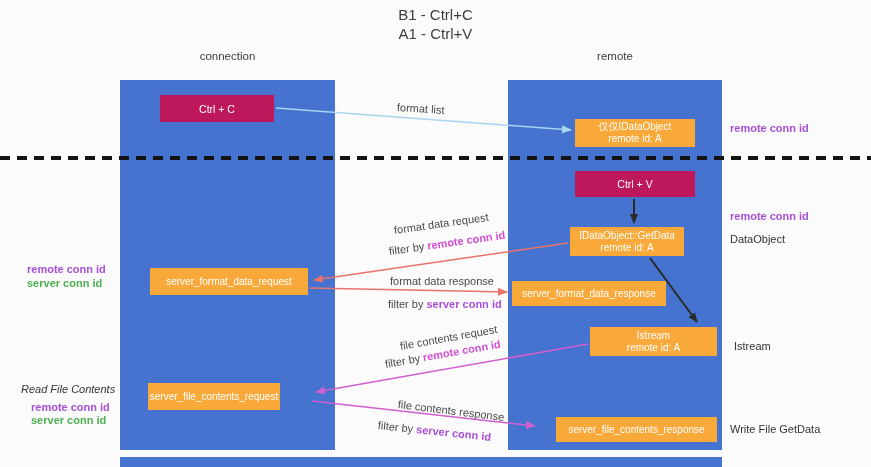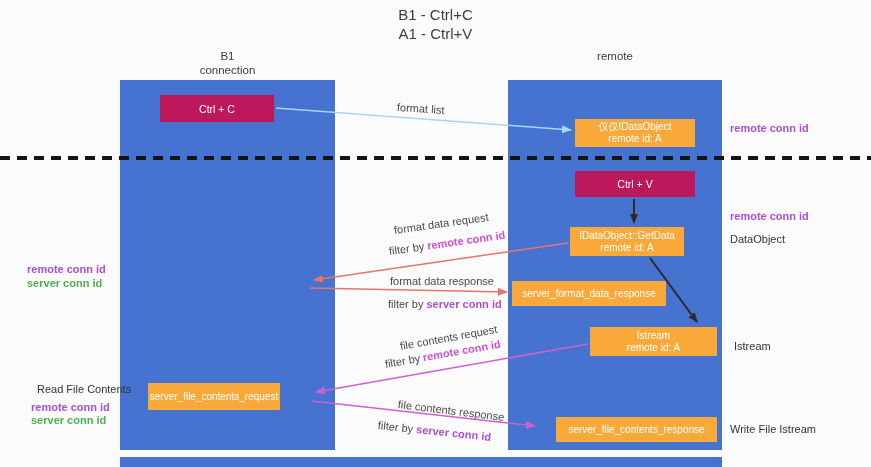--- a/index.html
+++ b/index.html
@@ -33,7 +33,6 @@
   </div>
 
   <div class="lane-header" style="left:120px;width:215px;">
-    <div>B1</div>
     <div>connection</div>
   </div>
   <div class="lane-header" style="left:508px;width:214px;">

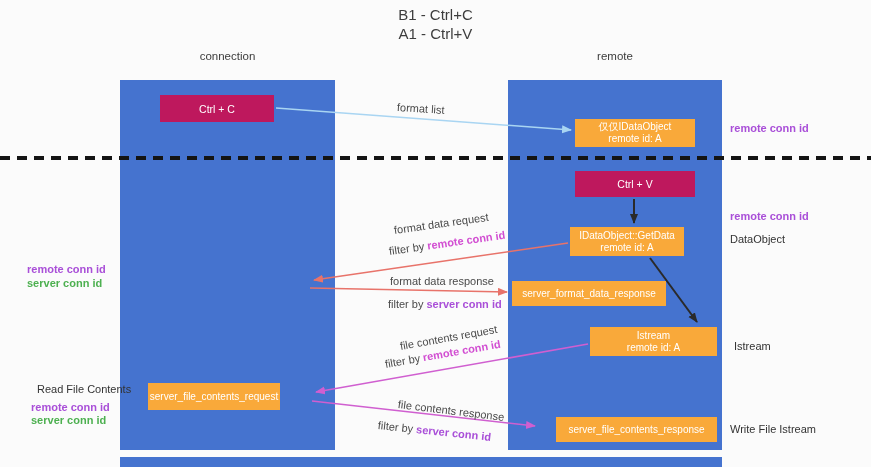--- a/index.html
+++ b/index.html
@@ -72,6 +72,9 @@
   <div class="node green" style="left:160px;top:95px;width:114px;height:27px;">
     <div>Ctrl + C</div>
   </div>
+  <div class="node orange" style="left:150px;top:268px;width:158px;height:27px;font-size:10px;">
+    <div>server_format_data_request</div>
+  </div>
   <div class="node orange" style="left:148px;top:383px;width:132px;height:27px;font-size:10px;">
     <div>server_file_contents_request</div>
   </div>

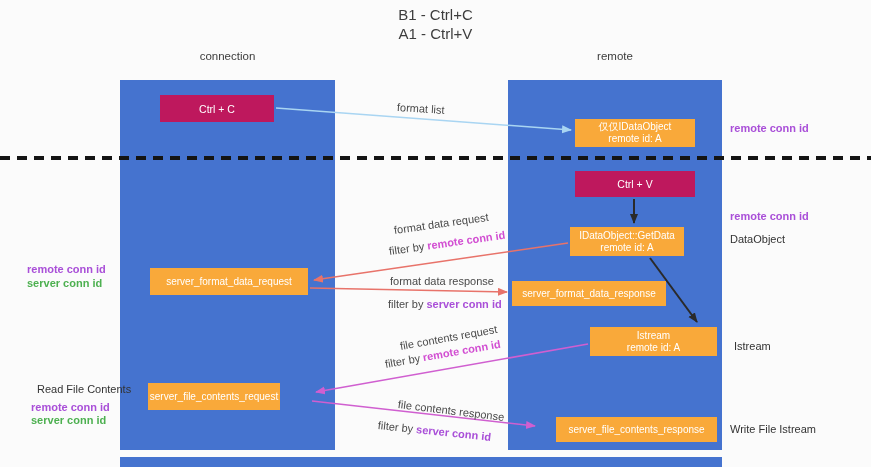--- a/index.html
+++ b/index.html
@@ -131,7 +131,7 @@
 
   <div class="side-label purple" style="left:27px;top:263px;">remote conn id</div>
   <div class="side-label green-text" style="left:27px;top:277px;">server conn id</div>
-  <div class="side-label" style="left:37px;top:383px;">Read File Contents</div>
+  <div class="side-label" style="left:21px;top:383px;font-style:italic;">Read File Contents</div>
   <div class="side-label purple" style="left:31px;top:401px;">remote conn id</div>
   <div class="side-label green-text" style="left:31px;top:414px;">server conn id</div>
 

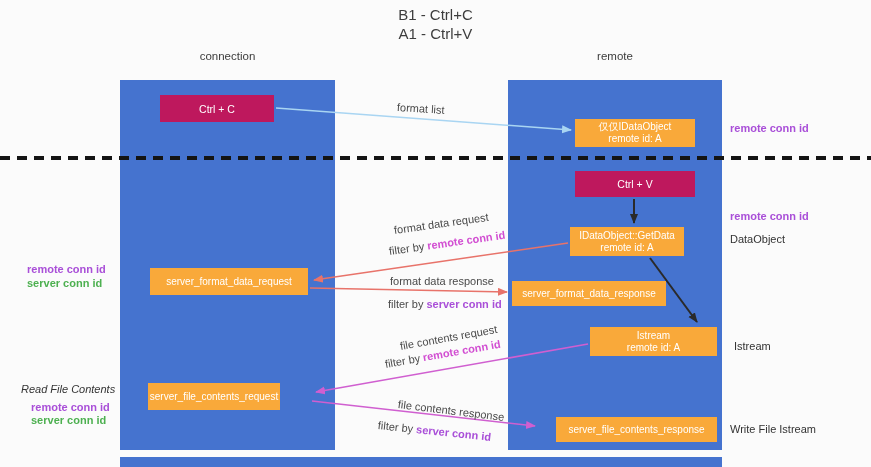--- a/index.html
+++ b/index.html
@@ -127,7 +127,7 @@
   <div class="side-label purple" style="left:730px;top:210px;">remote conn id</div>
   <div class="side-label" style="left:730px;top:233px;">DataObject</div>
   <div class="side-label" style="left:734px;top:340px;">Istream</div>
-  <div class="side-label" style="left:730px;top:423px;">Write File Istream</div>
+  <div class="side-label" style="left:730px;top:423px;">Write File GetData</div>
 
   <div class="side-label purple" style="left:27px;top:263px;">remote conn id</div>
   <div class="side-label green-text" style="left:27px;top:277px;">server conn id</div>

